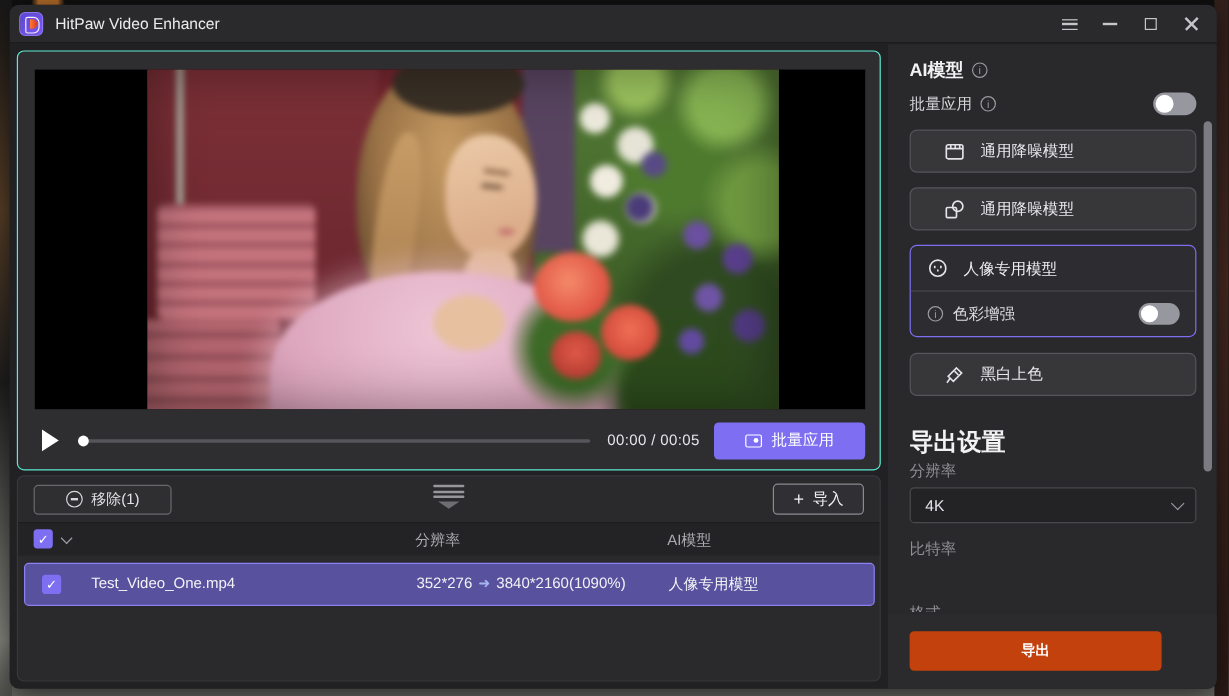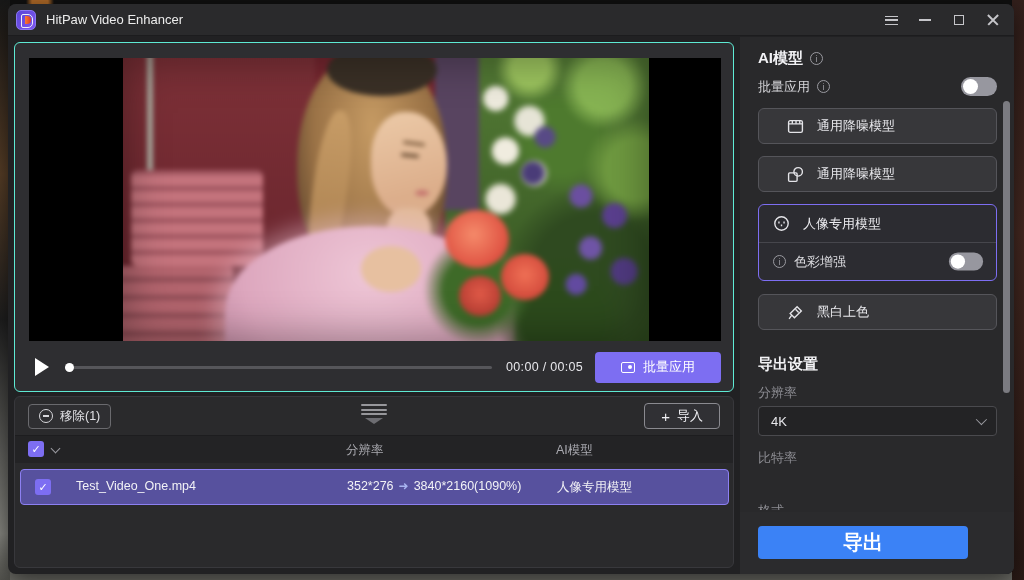--- a/index.html
+++ b/index.html
@@ -165,7 +165,7 @@
   .mg-sub { height:37px; display:flex; align-items:center; gap:8px; padding:0 12px 0 14px; color:#dcdce0; font-size:13px; }
   .mg-sub .toggle { transform:scale(.95); }
 
-  .sb-section { position:absolute; left:18px; top:318px; color:#f2f2f5; font-size:15px; font-weight:bold; }
+  .sb-section { position:absolute; left:18px; top:318px; color:#f2f2f5; font-size:20px; font-weight:bold; }
   .sb-label { position:absolute; left:18px; color:#8e8e94; font-size:13px; }
   .sb-select { position:absolute; left:18px; width:239px; height:30px; background:#232325;
     border:1px solid #4a4a4e; border-radius:4px; display:flex; align-items:center;

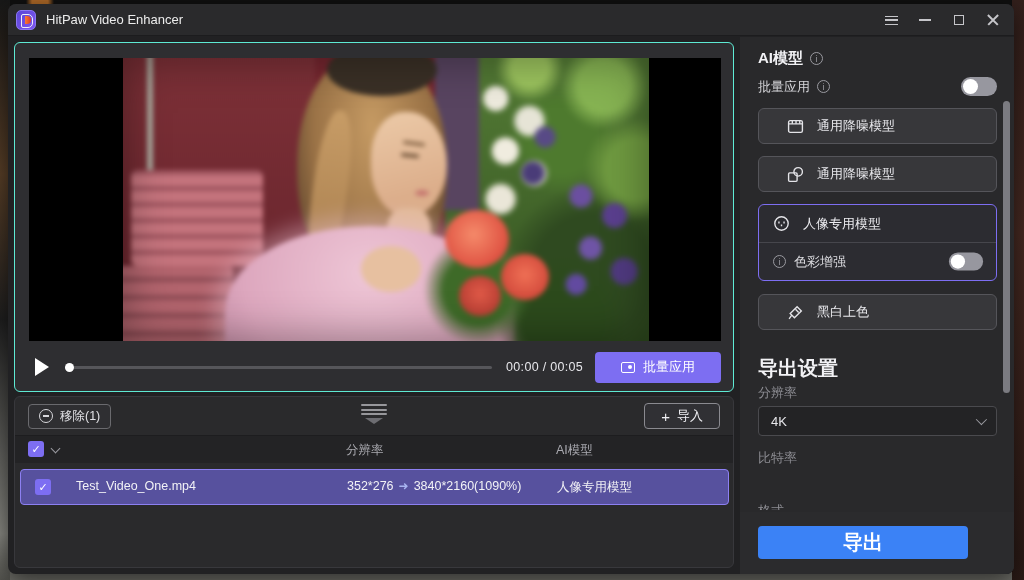--- a/index.html
+++ b/index.html
@@ -119,7 +119,7 @@
   .list-panel { position:absolute; left:6px; top:392px; width:720px; height:172px;
     background:#2a2a2c; border:1px solid #38383c; border-radius:6px; overflow:hidden; }
   .list-toolbar { position:relative; height:38px; display:flex; align-items:center; }
-  .remove-btn { margin-left:13px; height:25px; padding:0 10px; border:1px solid #6a6a6e; border-radius:4px;
+  .remove-btn { margin-left:13px; height:25px; padding:0 26px; border:1px solid #6a6a6e; border-radius:4px;
     display:flex; align-items:center; gap:7px; color:#e2e2e6; font-size:12.5px; cursor:pointer; background:#2f2f32; }
   .minus-circ { width:14px; height:14px; border:1.4px solid #d8d8dc; border-radius:50%; position:relative; }
   .minus-circ::after { content:''; position:absolute; left:2.6px; top:5px; width:6px; height:1.6px; background:#d8d8dc; }

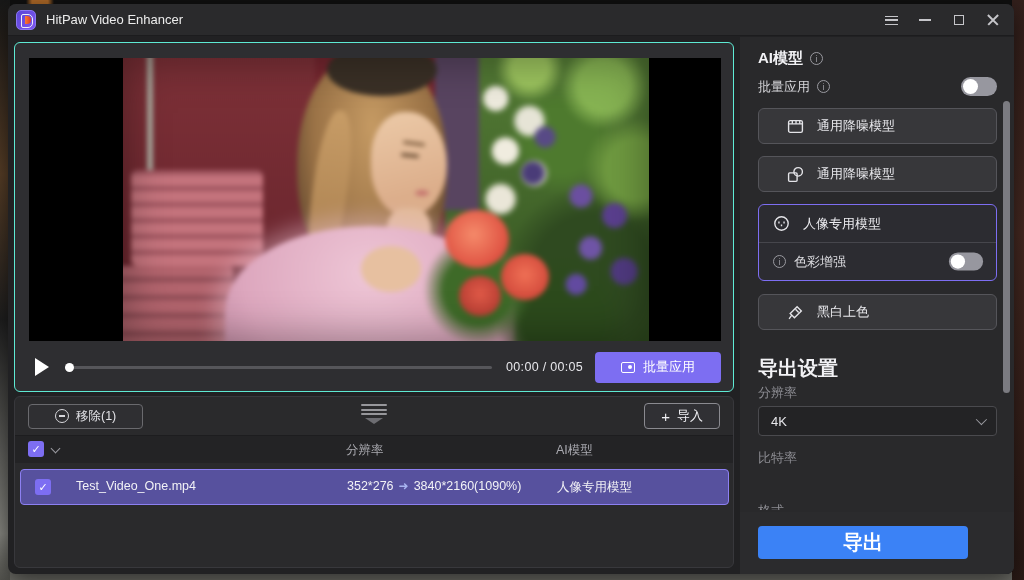--- a/index.html
+++ b/index.html
@@ -173,8 +173,8 @@
   .sel-chev { margin-left:auto; width:8px; height:8px; border-right:1.6px solid #9a9aa0; border-bottom:1.6px solid #9a9aa0; transform:rotate(45deg) translateY(-2px); }
   .clipped-label { position:absolute; left:18px; top:465px; height:8px; overflow:hidden; color:#8e8e94; font-size:13px; }
   .sb-footer { position:absolute; left:0; bottom:0; width:274px; height:62px; background:#2b2b2d; }
-  .export-btn { position:absolute; left:18px; top:14px; width:210px; height:33px; background:#3b82f6;
-    border-radius:4px; color:#fff; font-size:20px; font-weight:bold; display:flex; align-items:center; justify-content:center; cursor:pointer; }
+  .export-btn { position:absolute; left:18px; top:14px; width:210px; height:33px; background:#c2410c;
+    border-radius:4px; color:#fff; font-size:12px; font-weight:bold; display:flex; align-items:center; justify-content:center; cursor:pointer; }
   .sb-scroll { position:absolute; left:263px; top:64px; width:7px; height:292px; border-radius:4px; background:#7b7b81; cursor:pointer; }
 
   .micon { flex:none; }

